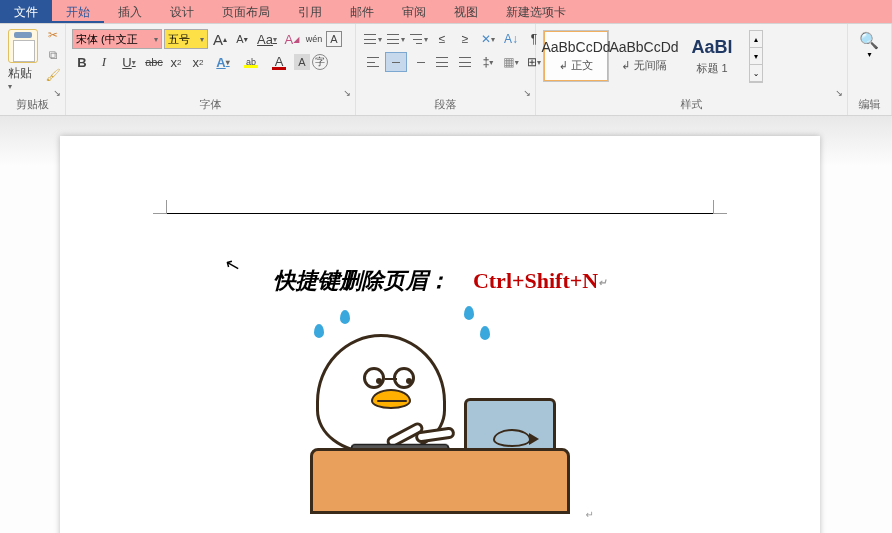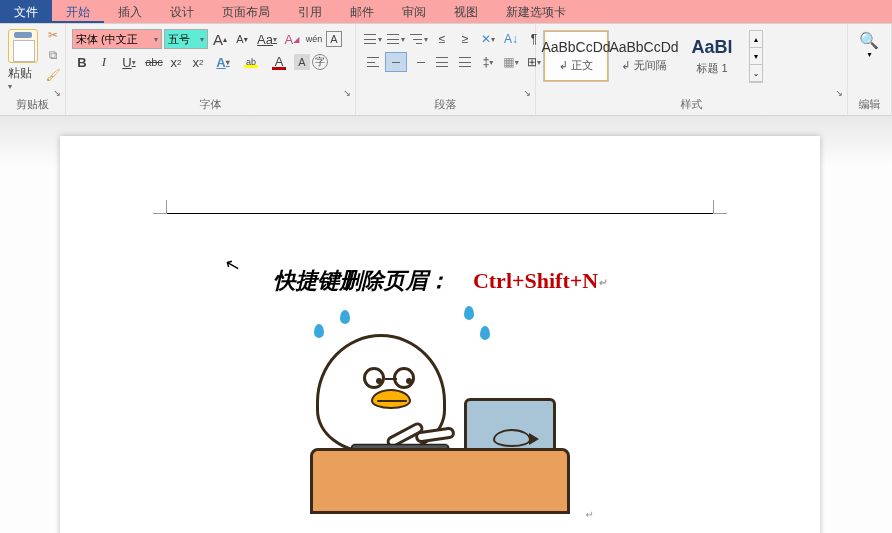--- a/index.html
+++ b/index.html
@@ -30,7 +30,7 @@
 .font-group { width: 290px; }
 .font-row { display: flex; gap: 2px; margin-bottom: 3px; align-items: center; }
 .font-name { width: 90px; height: 20px; border: 1px solid #ababab; background: #fca5a5; font-size: 11px; padding: 0 3px; display: flex; align-items: center; justify-content: space-between; }
-.font-size { width: 44px; height: 20px; border: 1px solid #ababab; background: #5eead4; font-size: 11px; padding: 0 3px; display: flex; align-items: center; justify-content: space-between; }
+.font-size { width: 44px; height: 20px; border: 1px solid #ababab; background: #fde047; font-size: 11px; padding: 0 3px; display: flex; align-items: center; justify-content: space-between; }
 .dd { font-size: 8px; color: #666; }
 .btn { width: 20px; height: 20px; display: flex; align-items: center; justify-content: center; font-size: 13px; color: #444; cursor: pointer; }
 .btn.wide { width: 26px; text-decoration: underline; }

